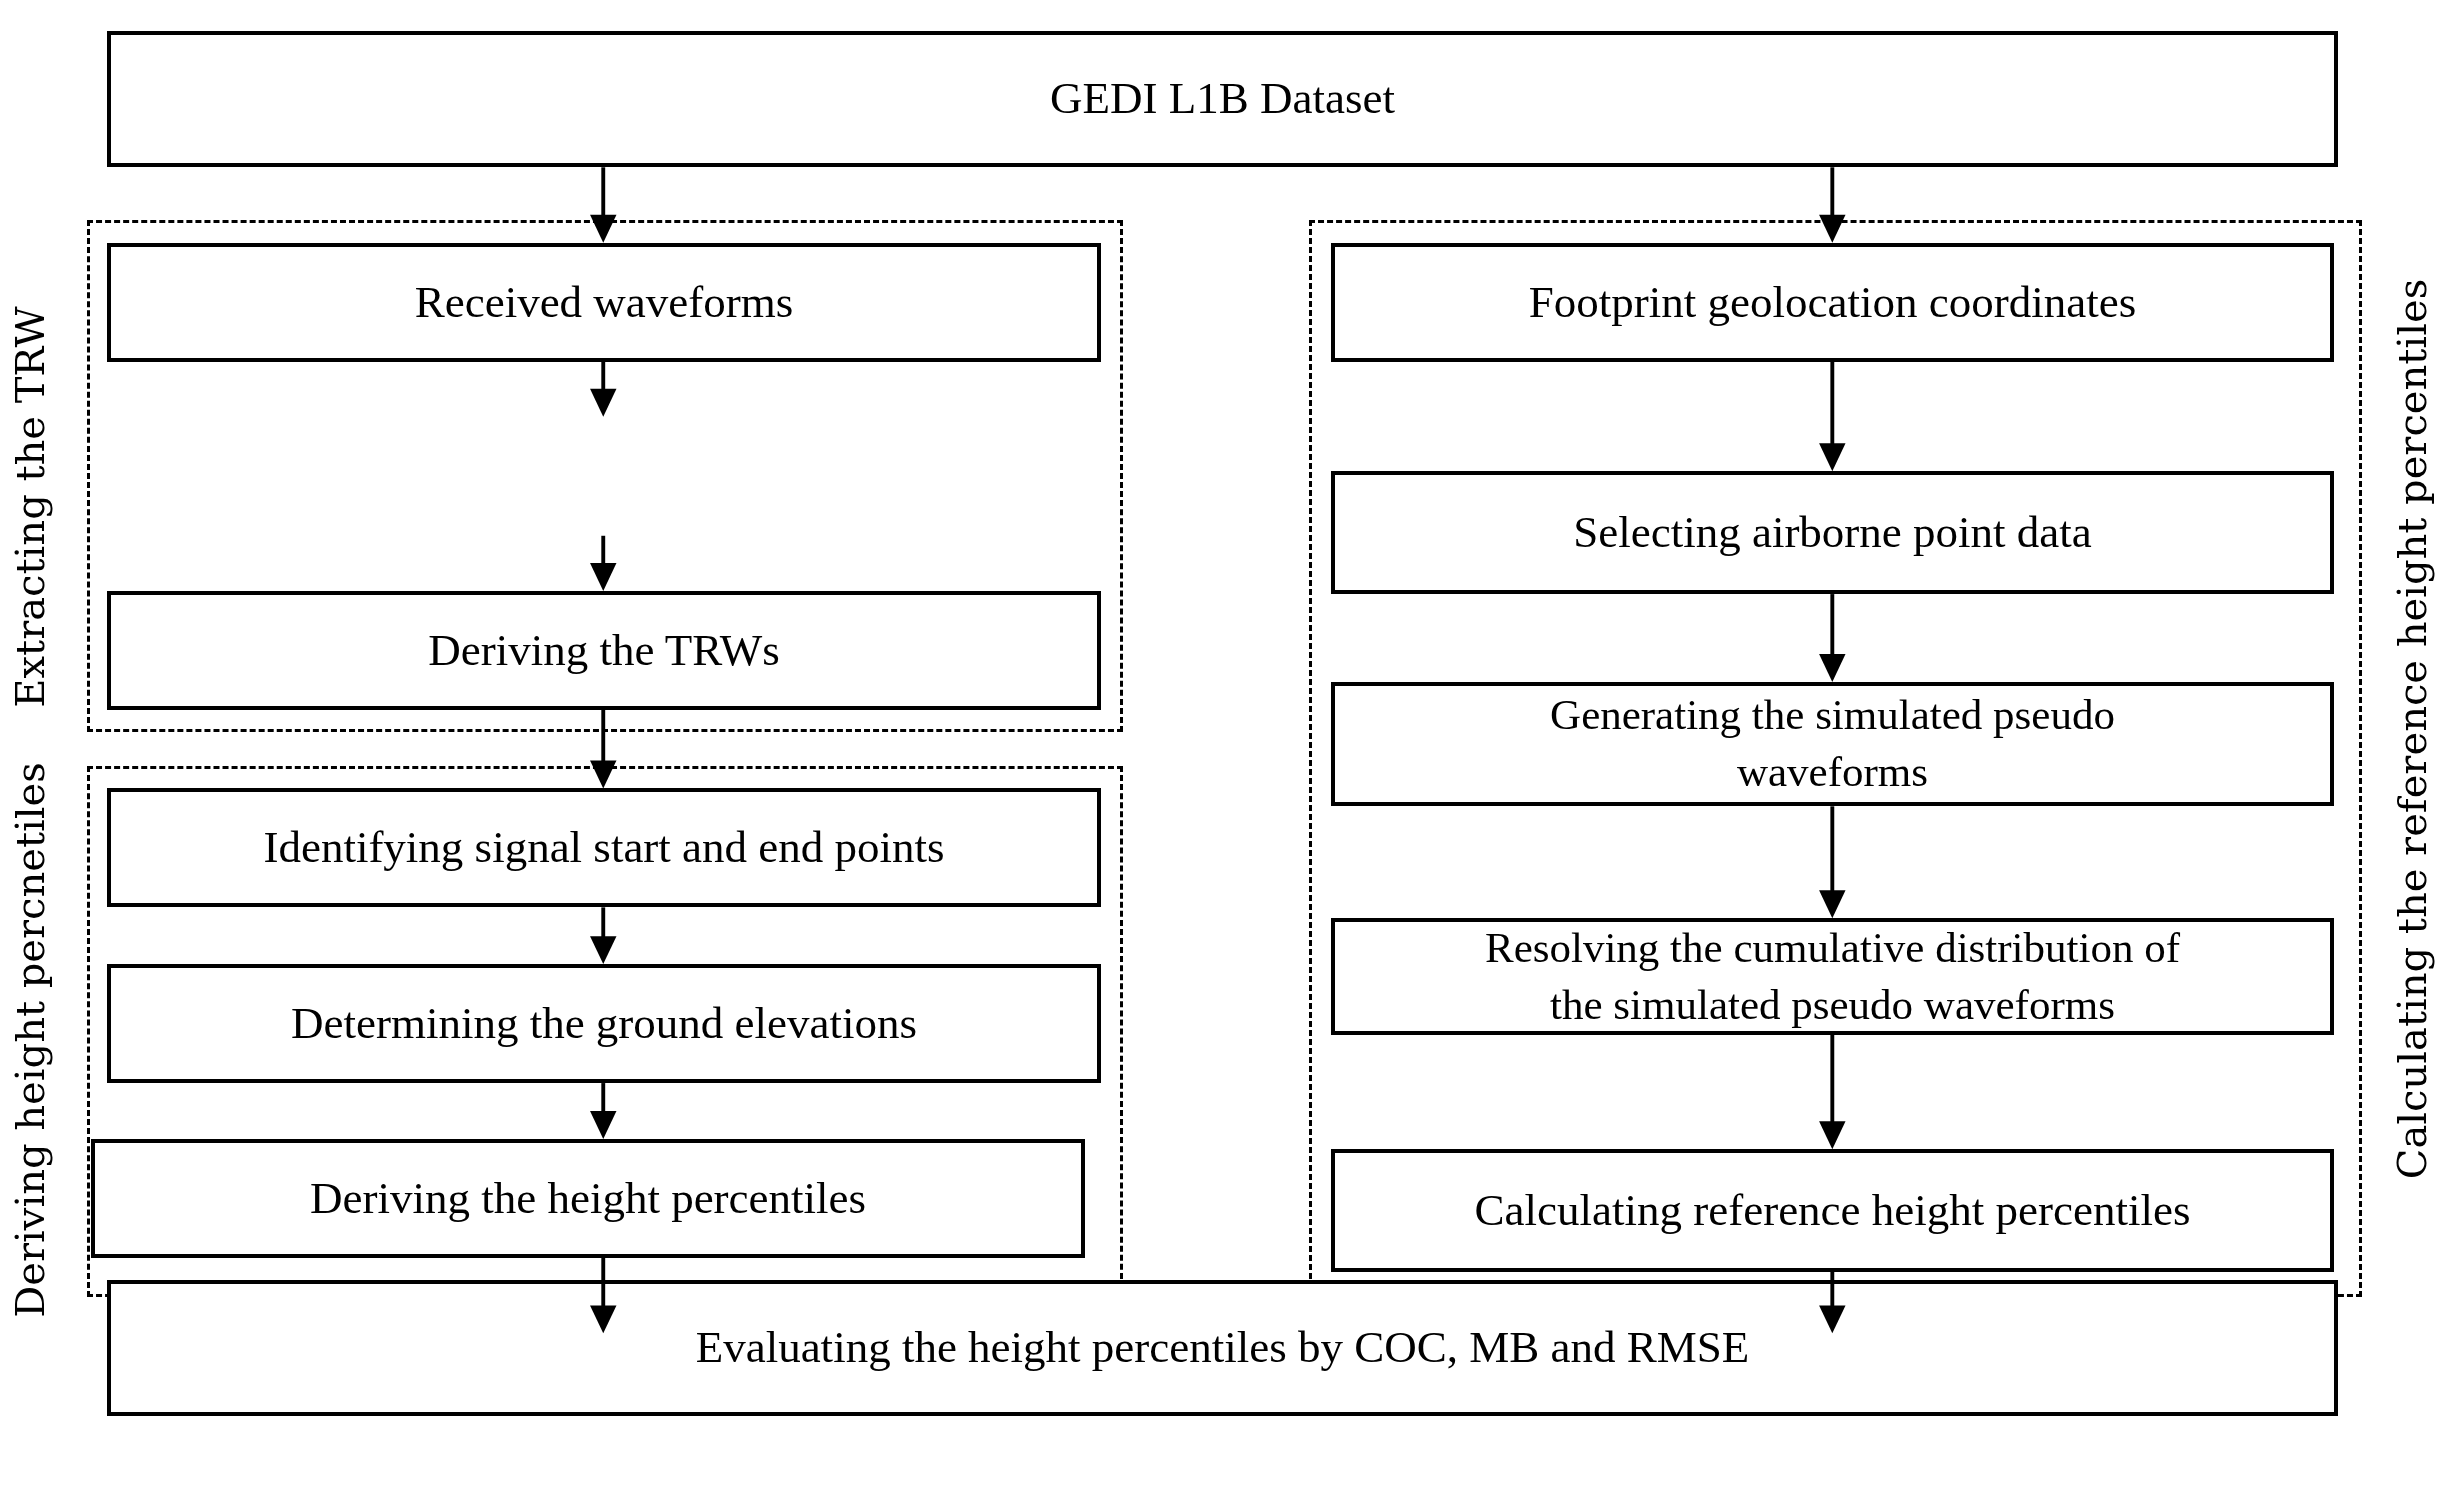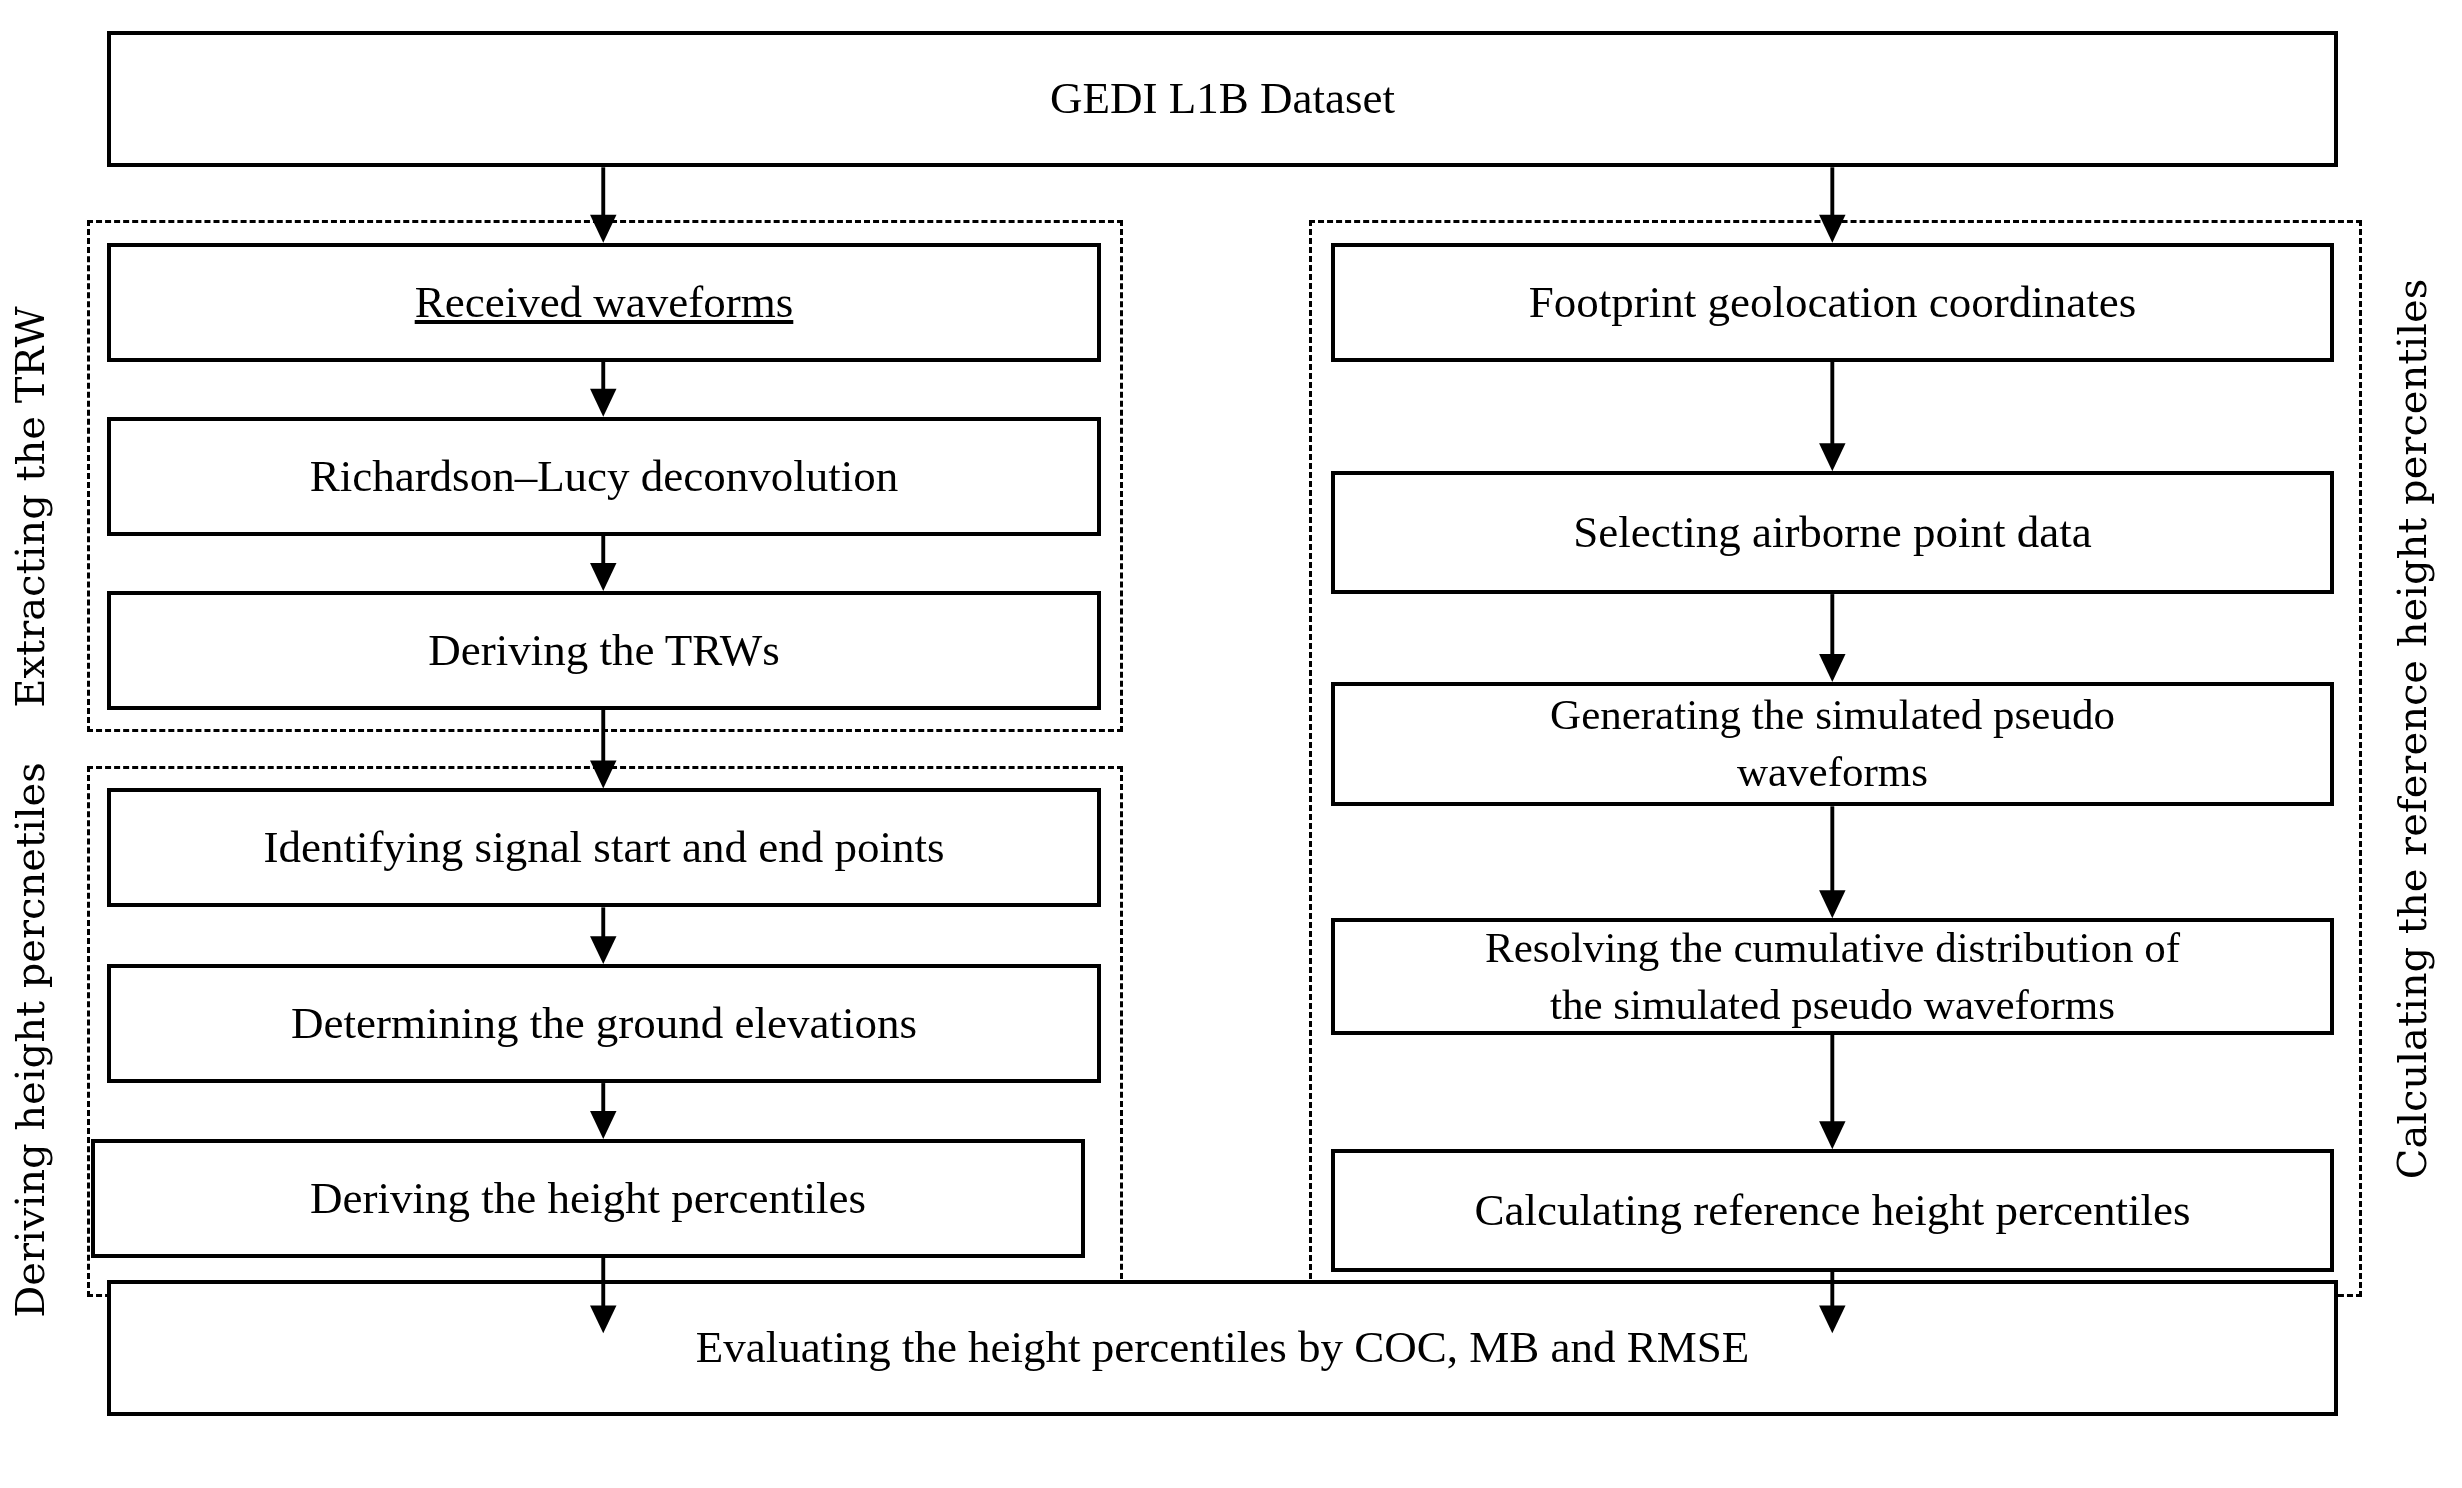--- a/index.html
+++ b/index.html
@@ -59,7 +59,7 @@
   .group-l2     { left:87px;  top:766px;  width:1036px; height:531px;  }
   .group-r      { left:1309px; top:220px;  width:1053px; height:1077px; }
 
-  .b1 { left:107px; top:243px;  width:994px; height:119px;text-decoration:underline; }
+  .b1 { left:107px; top:243px;  width:994px; height:119px; }
   .b2 { left:107px; top:417px;  width:994px; height:119px; }
   .b3 { left:107px; top:591px;  width:994px; height:119px; }
   .b4 { left:107px; top:788px; width:994px; height:119px; }

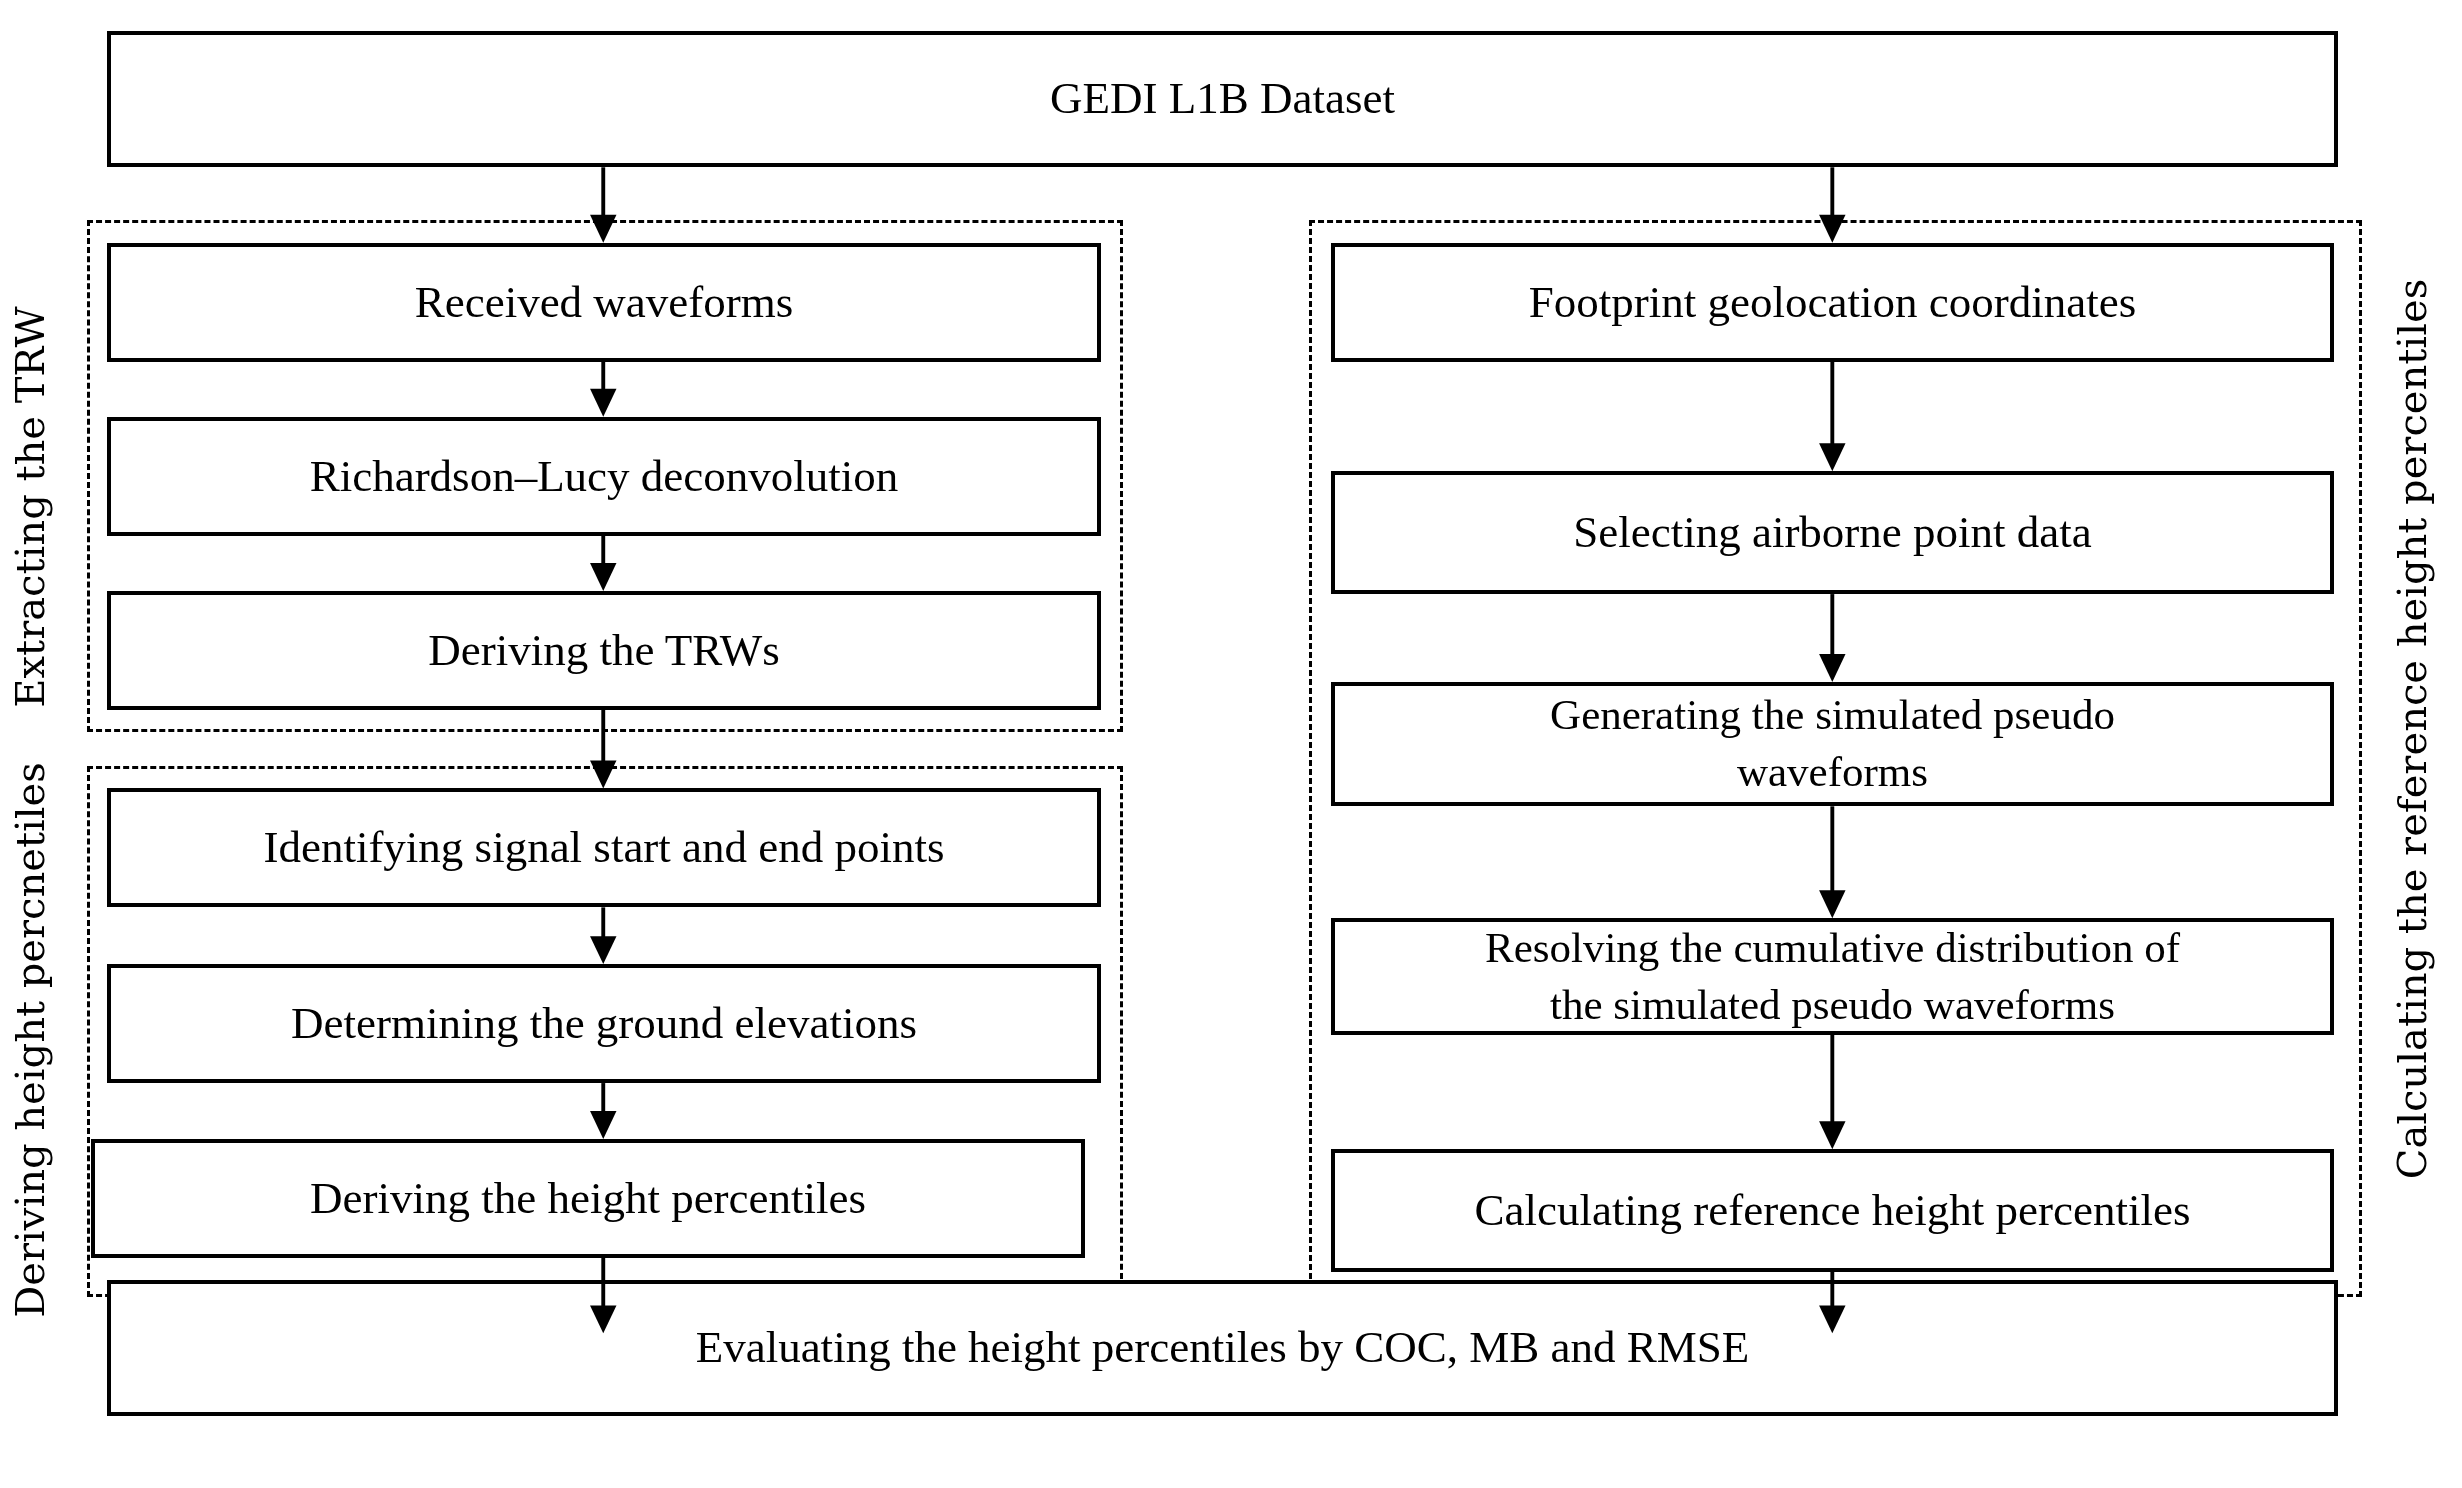--- a/index.html
+++ b/index.html
@@ -89,7 +89,6 @@
   <div class="box bottom-box">Evaluating the height percentiles by COC, MB and RMSE</div>
 
   <div class="box b1">Received waveforms</div>
-  <div class="box b2">Richardson–Lucy deconvolution</div>
   <div class="box b3">Deriving the TRWs</div>
 
   <div class="box b5">Determining the ground elevations</div>

